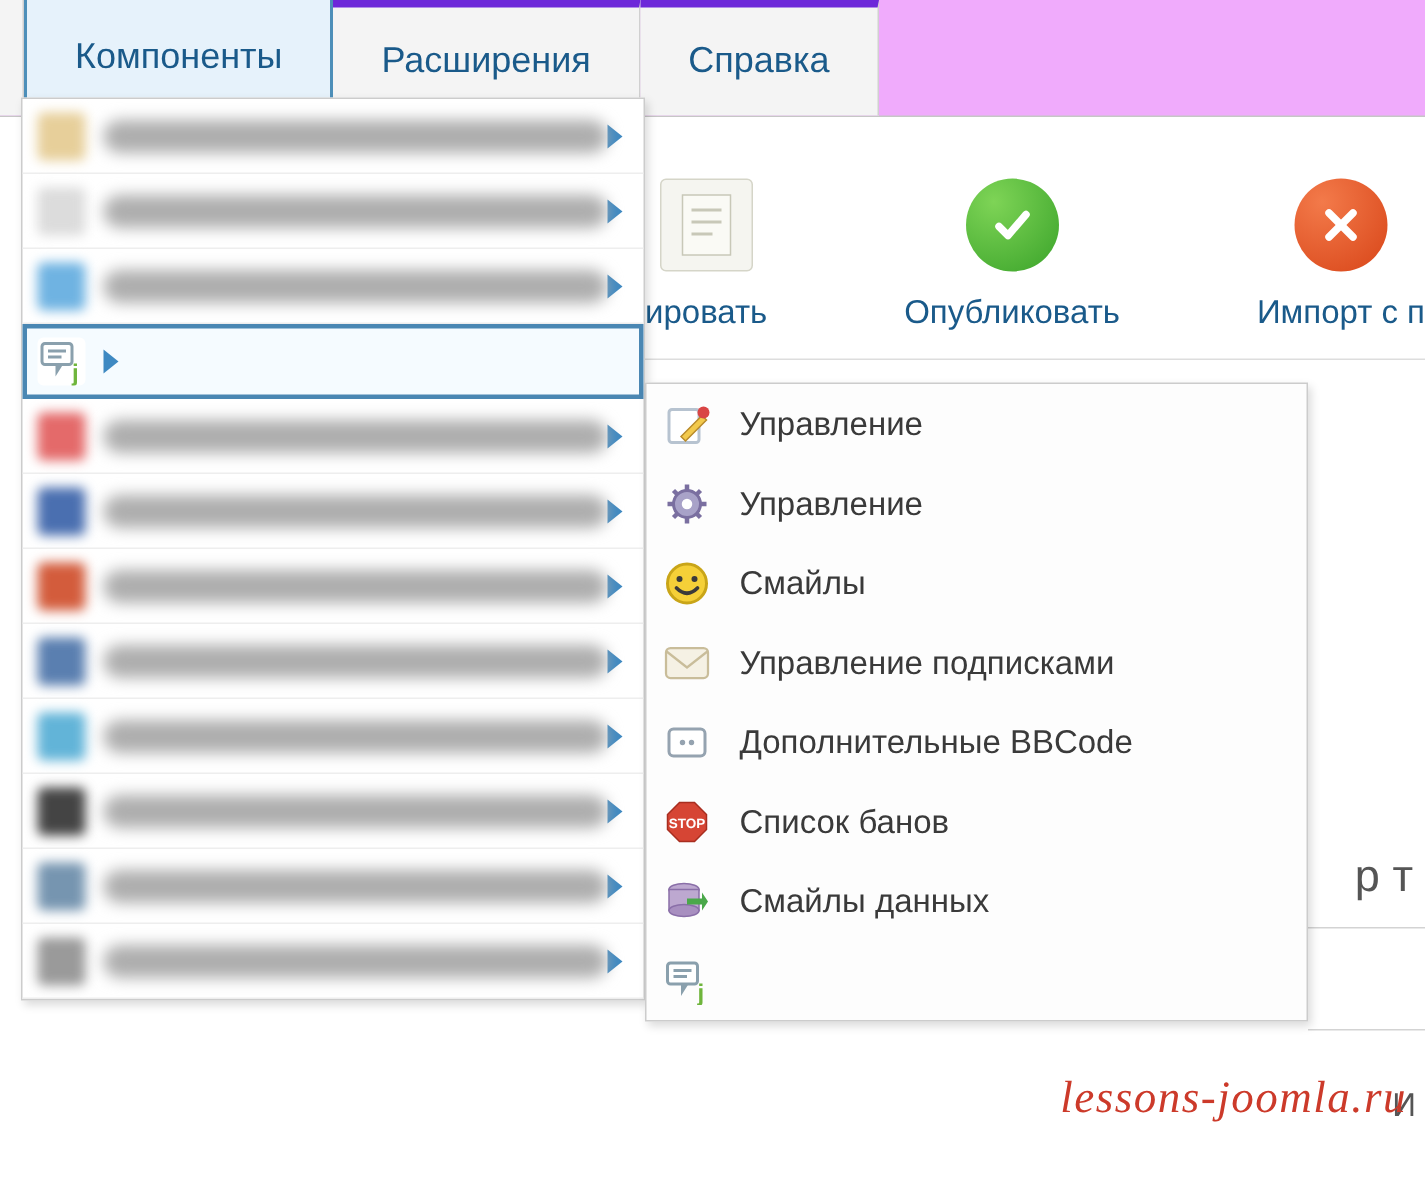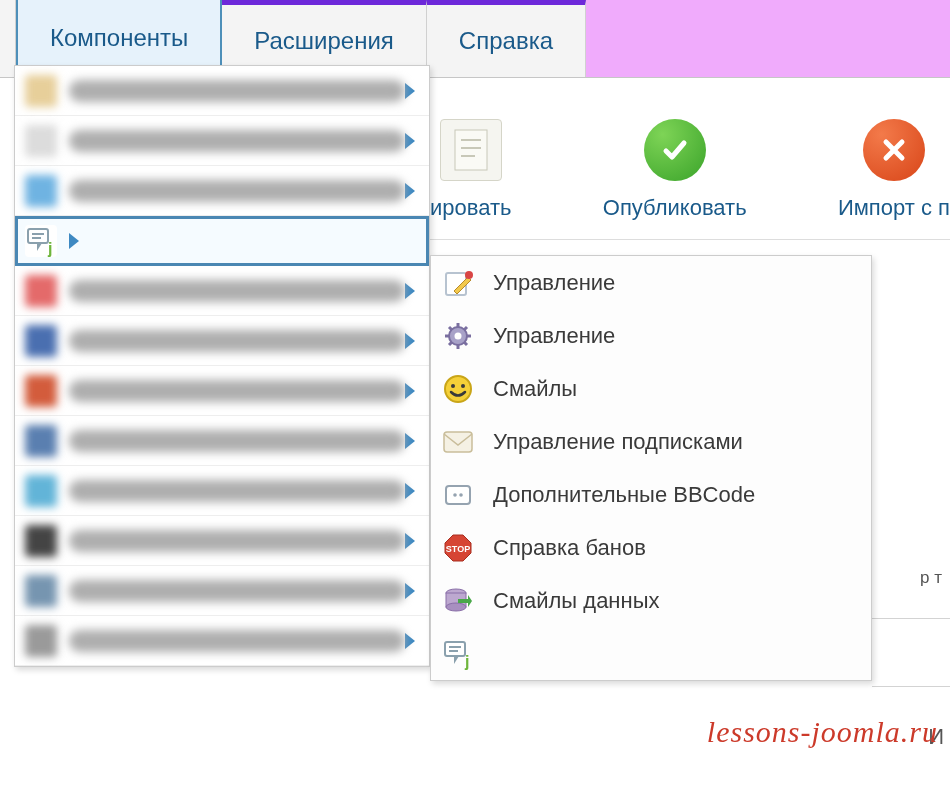--- a/index.html
+++ b/index.html
@@ -389,7 +389,7 @@
           <text x="15" y="19" font-size="9" fill="#fff" font-weight="bold" text-anchor="middle" font-family="Arial">STOP</text>
         </svg>
     </div>
-    <span class="sub-label">Справка банов</span>
+    <span class="sub-label">Список банов</span>
   </div>
   <div class="submenu-item">
     <div class="sub-icon">

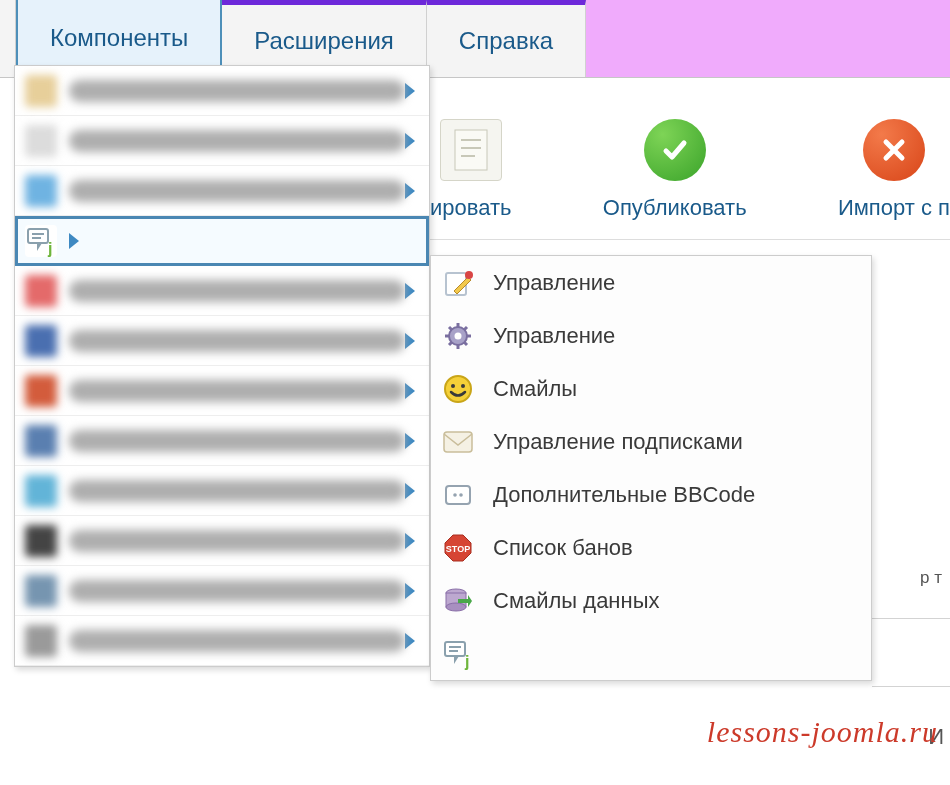--- a/index.html
+++ b/index.html
@@ -246,7 +246,7 @@
   <div style="top:708px;"></div>
 
 </div>
-<span style="position:absolute;right:8px;top:568px;font-size:17px;color:#555;z-index:0;">р т</span>
+<span style="position:absolute;right:8px;top:568px;font-size:30px;color:#555;z-index:0;">р т</span>
 <span style="position:absolute;right:6px;top:724px;font-size:22px;color:#555;z-index:0;">И</span>
 
 <div class="dropdown">

